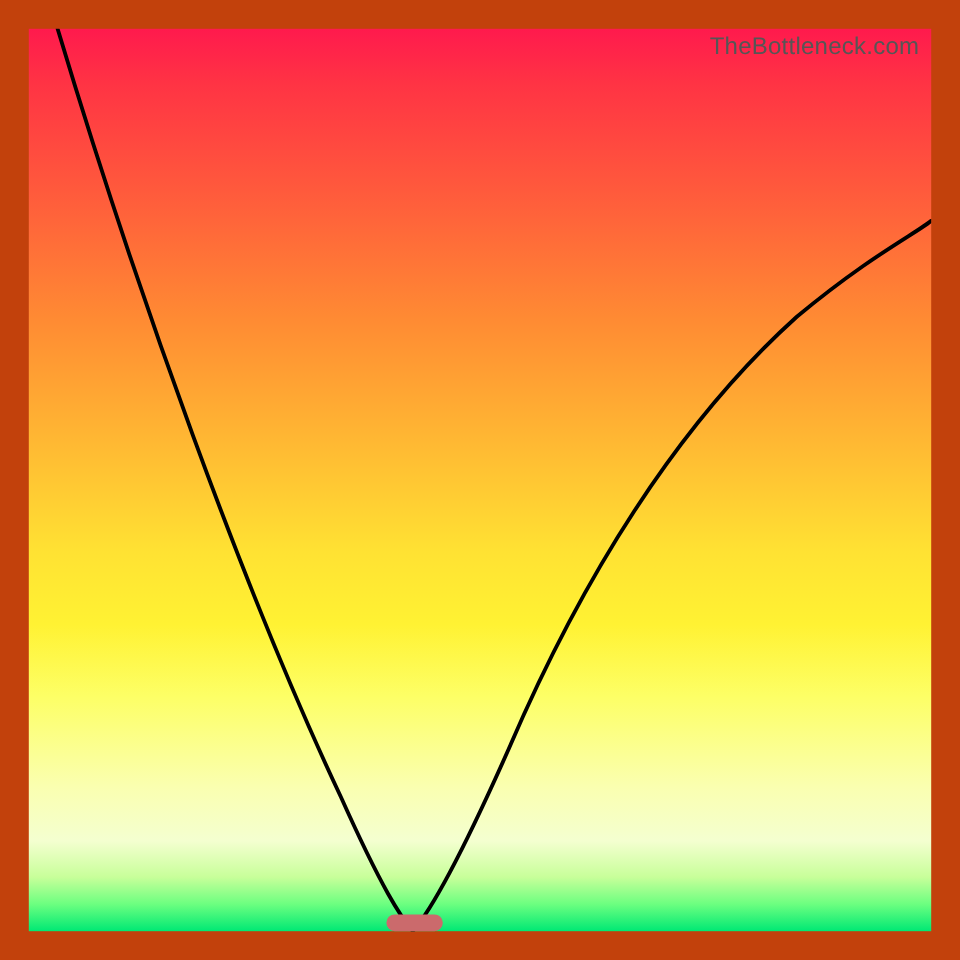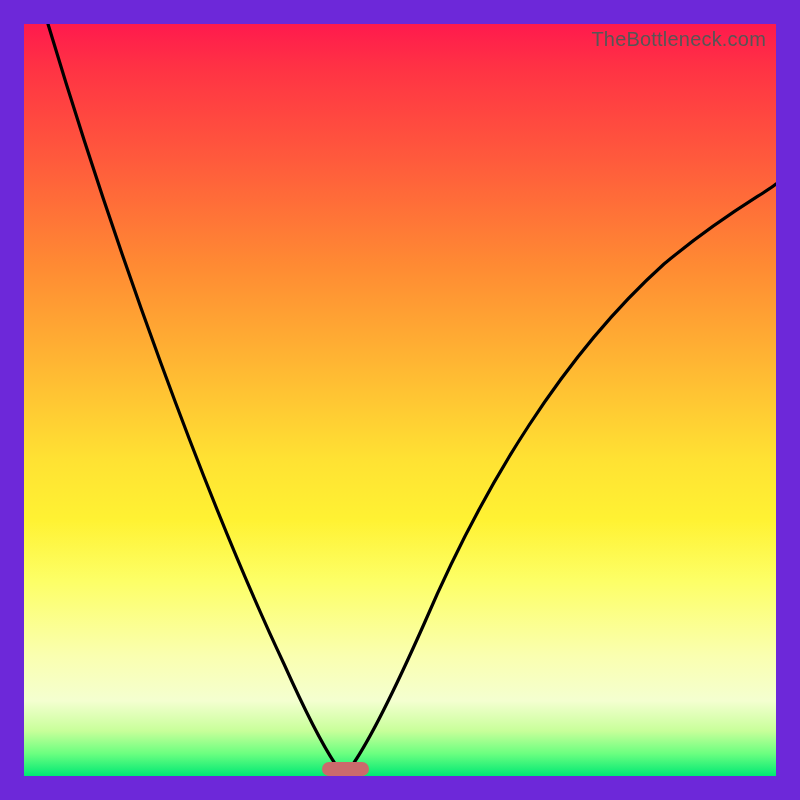--- a/index.html
+++ b/index.html
@@ -7,7 +7,7 @@
   .frame {
     width: 800px;
     height: 800px;
-    background: #6d28d9;
+    background: #c2410c;
     position: relative;
   }
   .plot-area {

